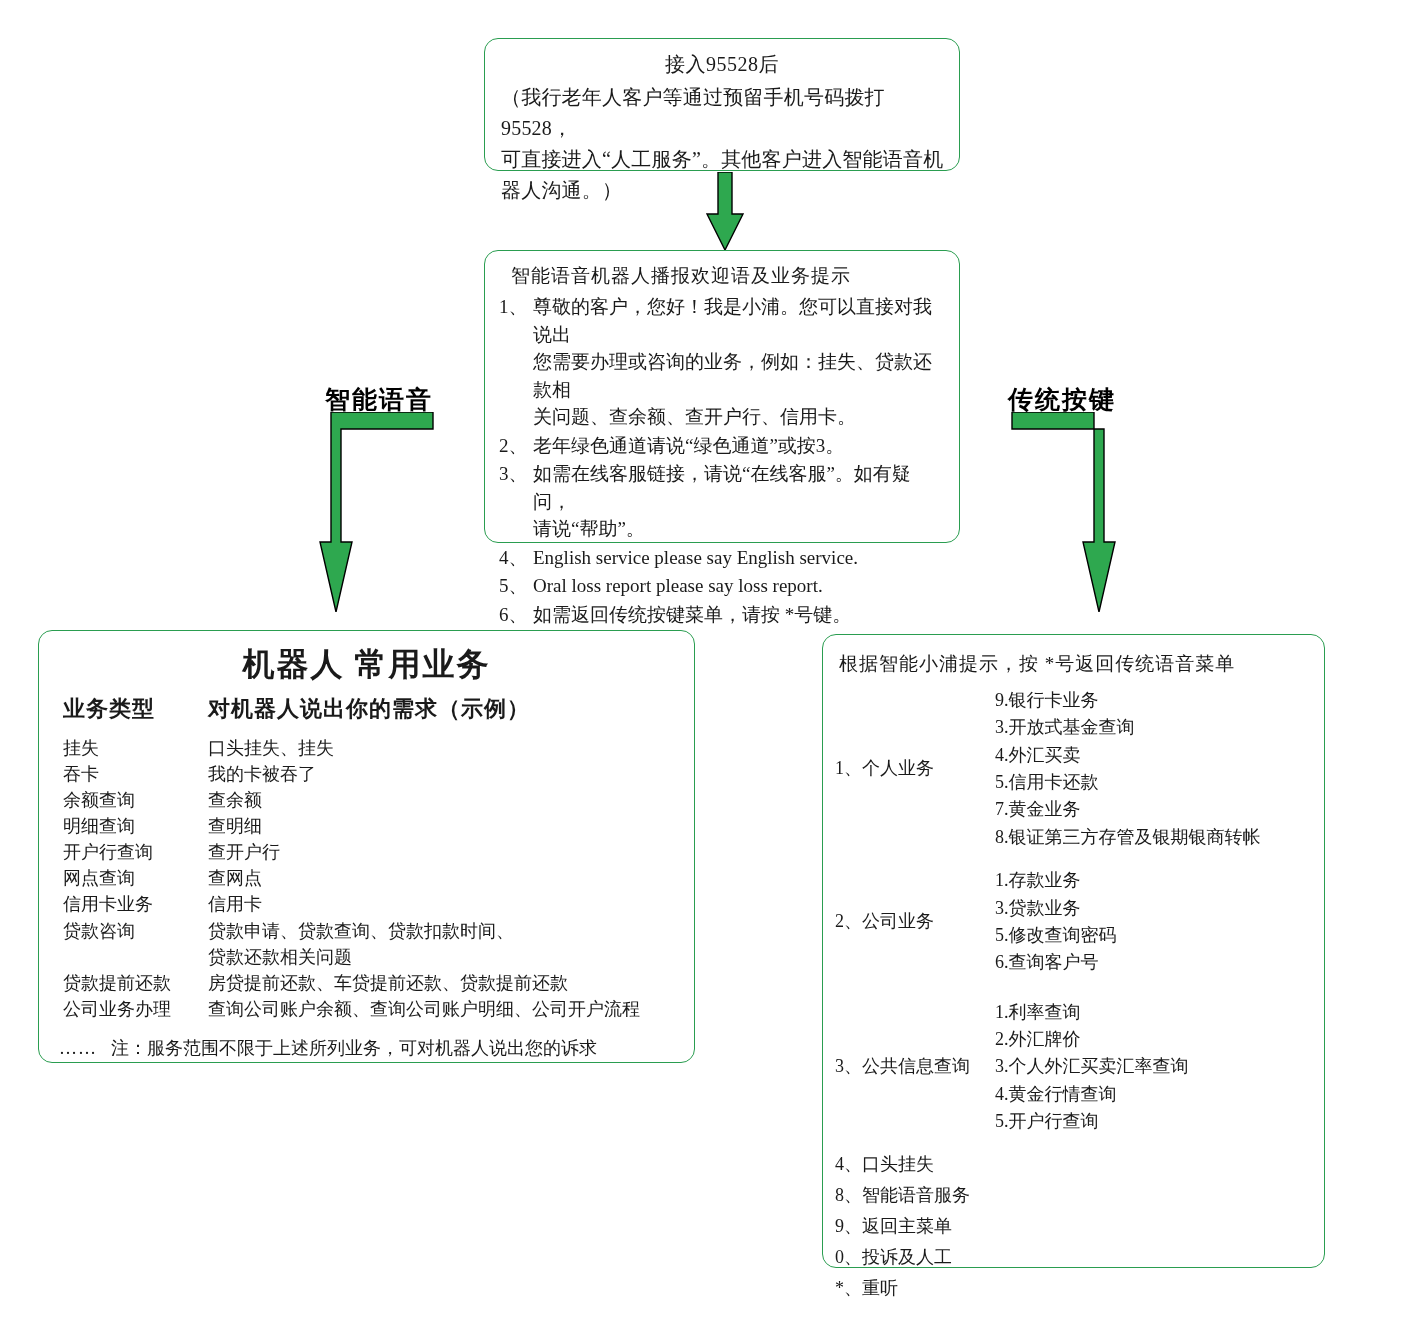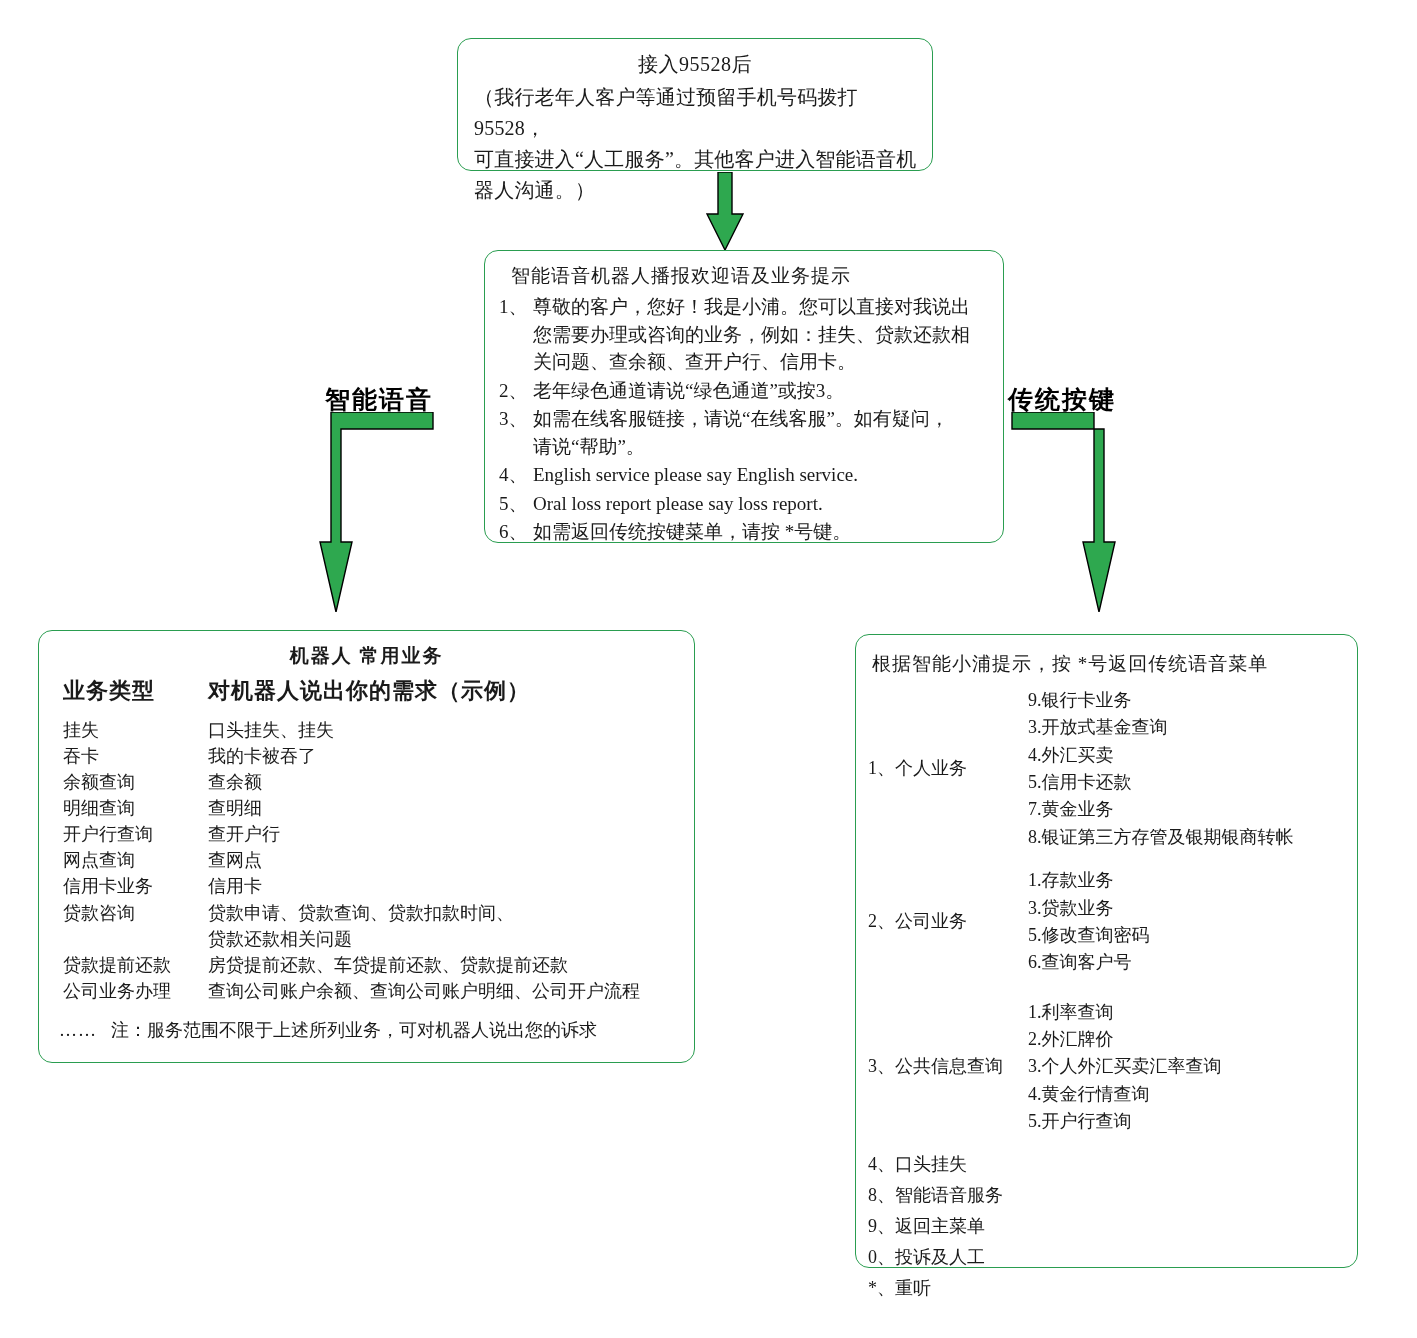--- a/index.html
+++ b/index.html
@@ -40,7 +40,7 @@
   }
 
   
-  #box-entry { left: 457px; top: 38px; width: 476px; height: 133px; }
+  #box-entry { left: 484px; top: 38px; width: 476px; height: 133px; }
   #box-entry .entry-title {
     text-align: center;
     font-size: 20px;

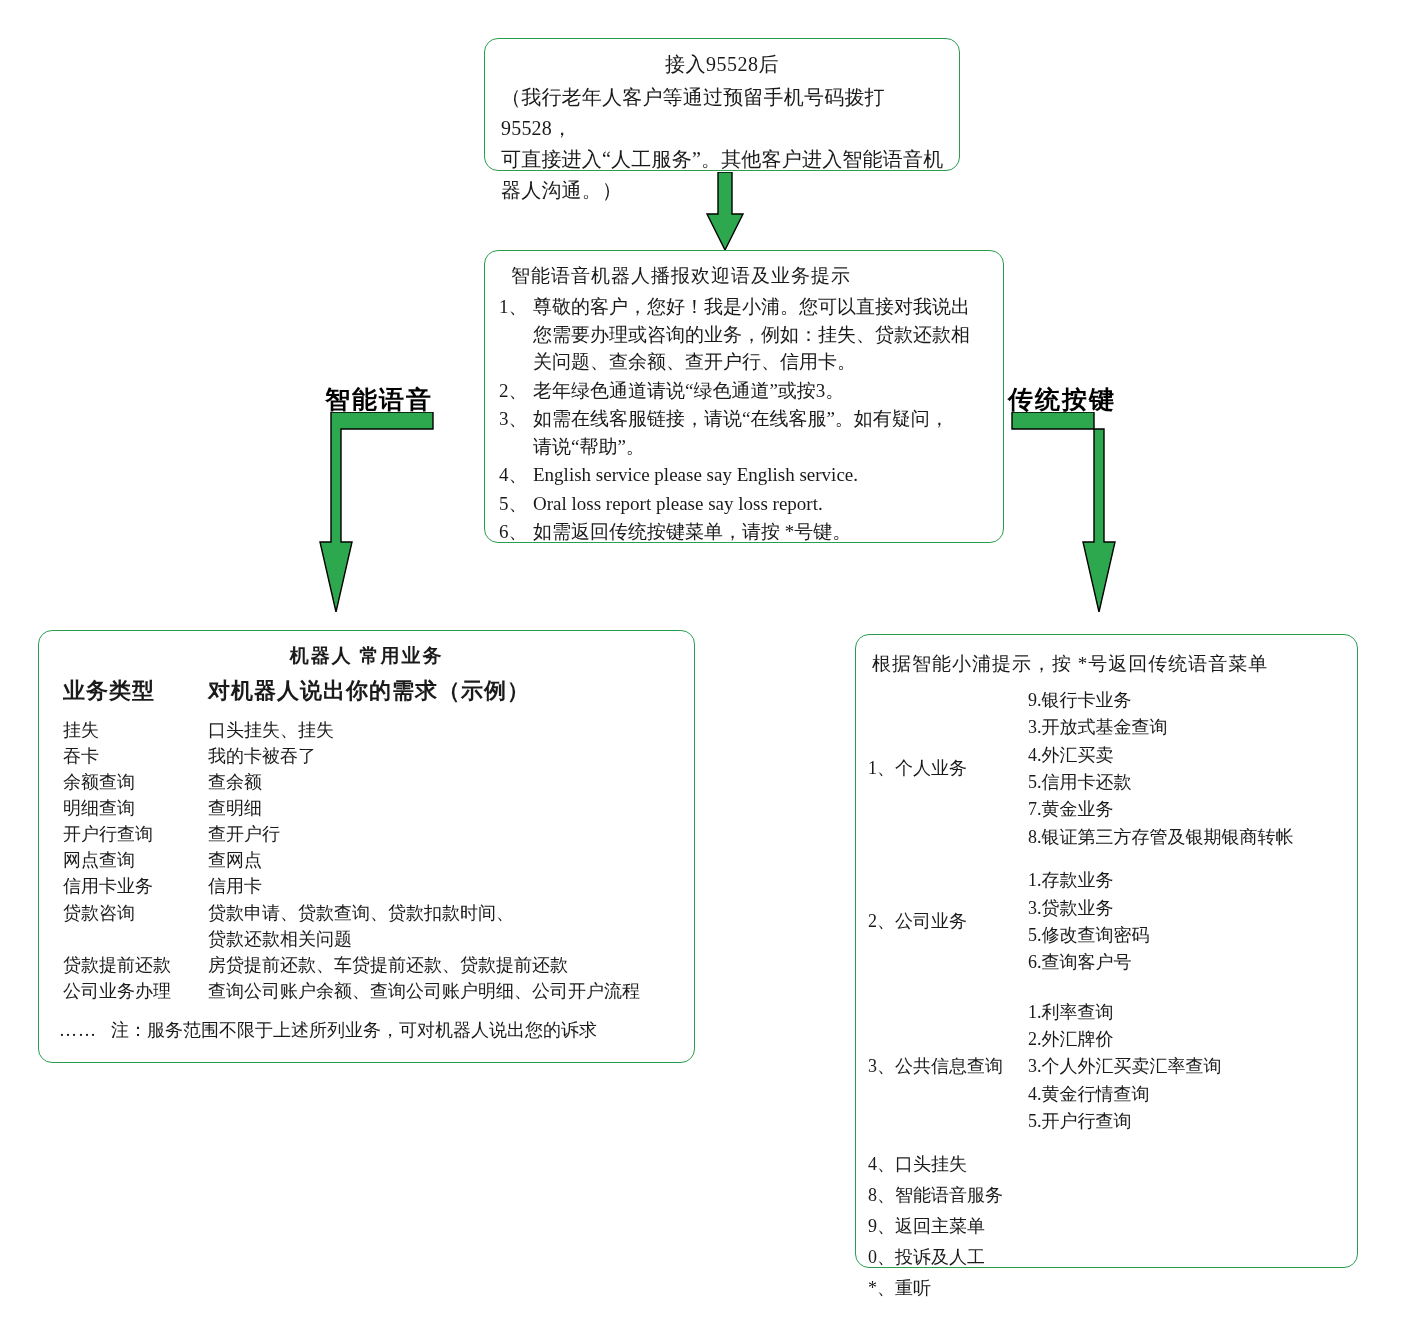--- a/index.html
+++ b/index.html
@@ -56,7 +56,7 @@
   }
 
   
-  #box-robot { left: 484px; top: 250px; width: 520px; height: 293px; }
+  #box-robot { left: 484px; top: 250px; width: 476px; height: 293px; }
   #box-robot .robot-head {
     font-size: 19px;
     padding: 12px 0 4px 26px;

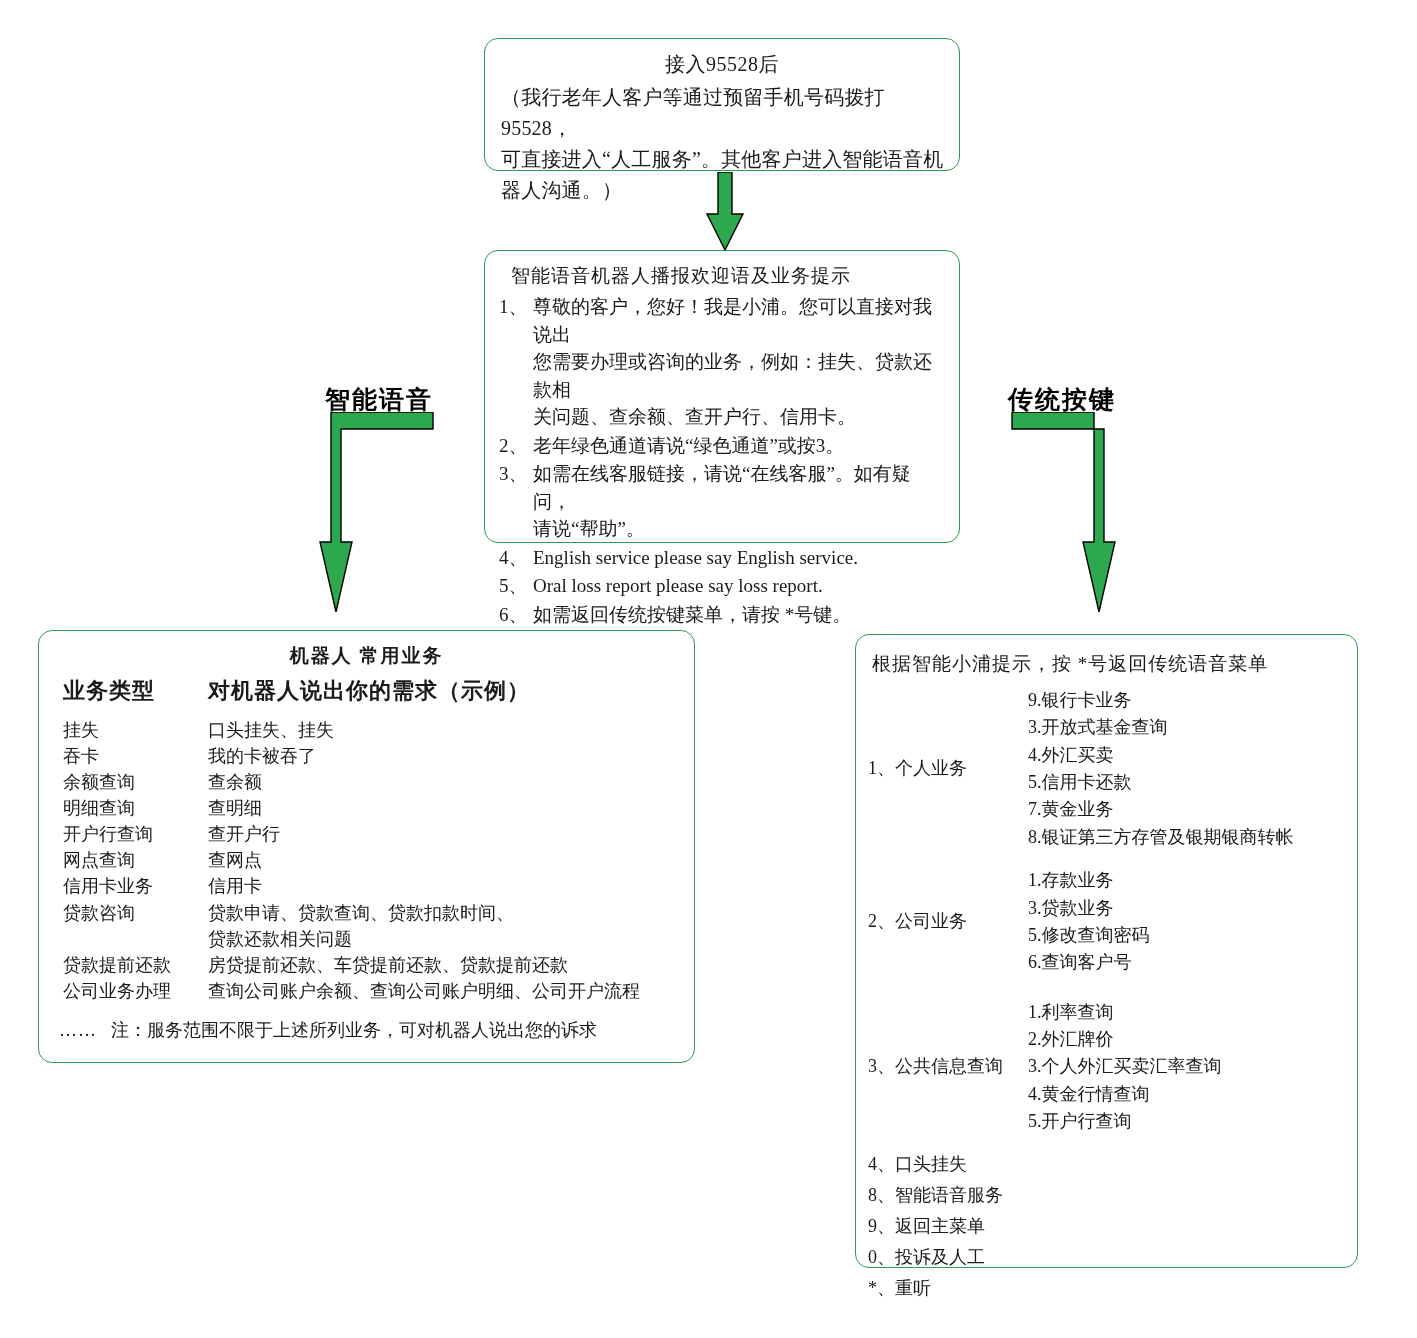--- a/index.html
+++ b/index.html
@@ -87,7 +87,7 @@
   #box-left { left: 38px; top: 630px; width: 657px; height: 433px; }
   #box-left .left-title {
     text-align: center;
-    font-size: 19px;
+    font-size: 32px;
     font-weight: bold;
     margin: 12px 0 6px 0;
     letter-spacing: 2px;

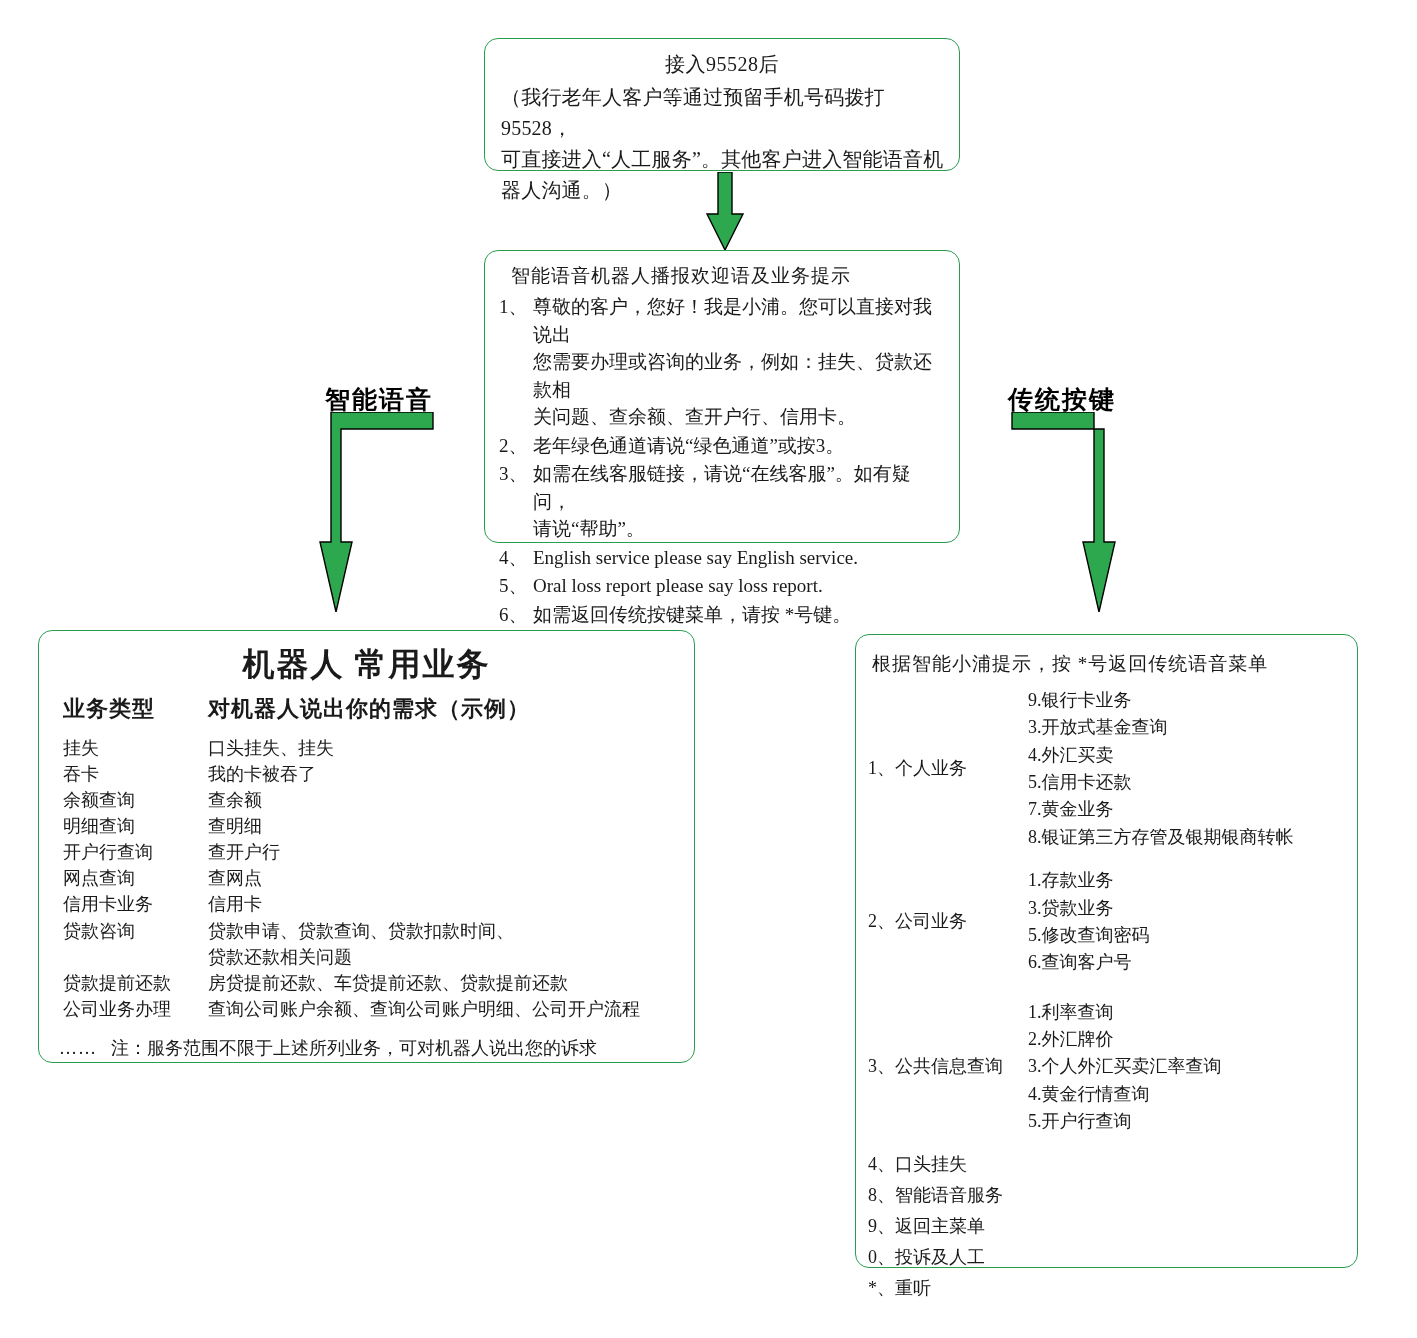--- a/index.html
+++ b/index.html
@@ -124,7 +124,7 @@
   }
 
   
-  #box-right { left: 855px; top: 634px; width: 503px; height: 634px; }
+  #box-right { left: 822px; top: 634px; width: 503px; height: 634px; }
   #box-right .right-head {
     font-size: 19px;
     padding: 16px 0 0 16px;

